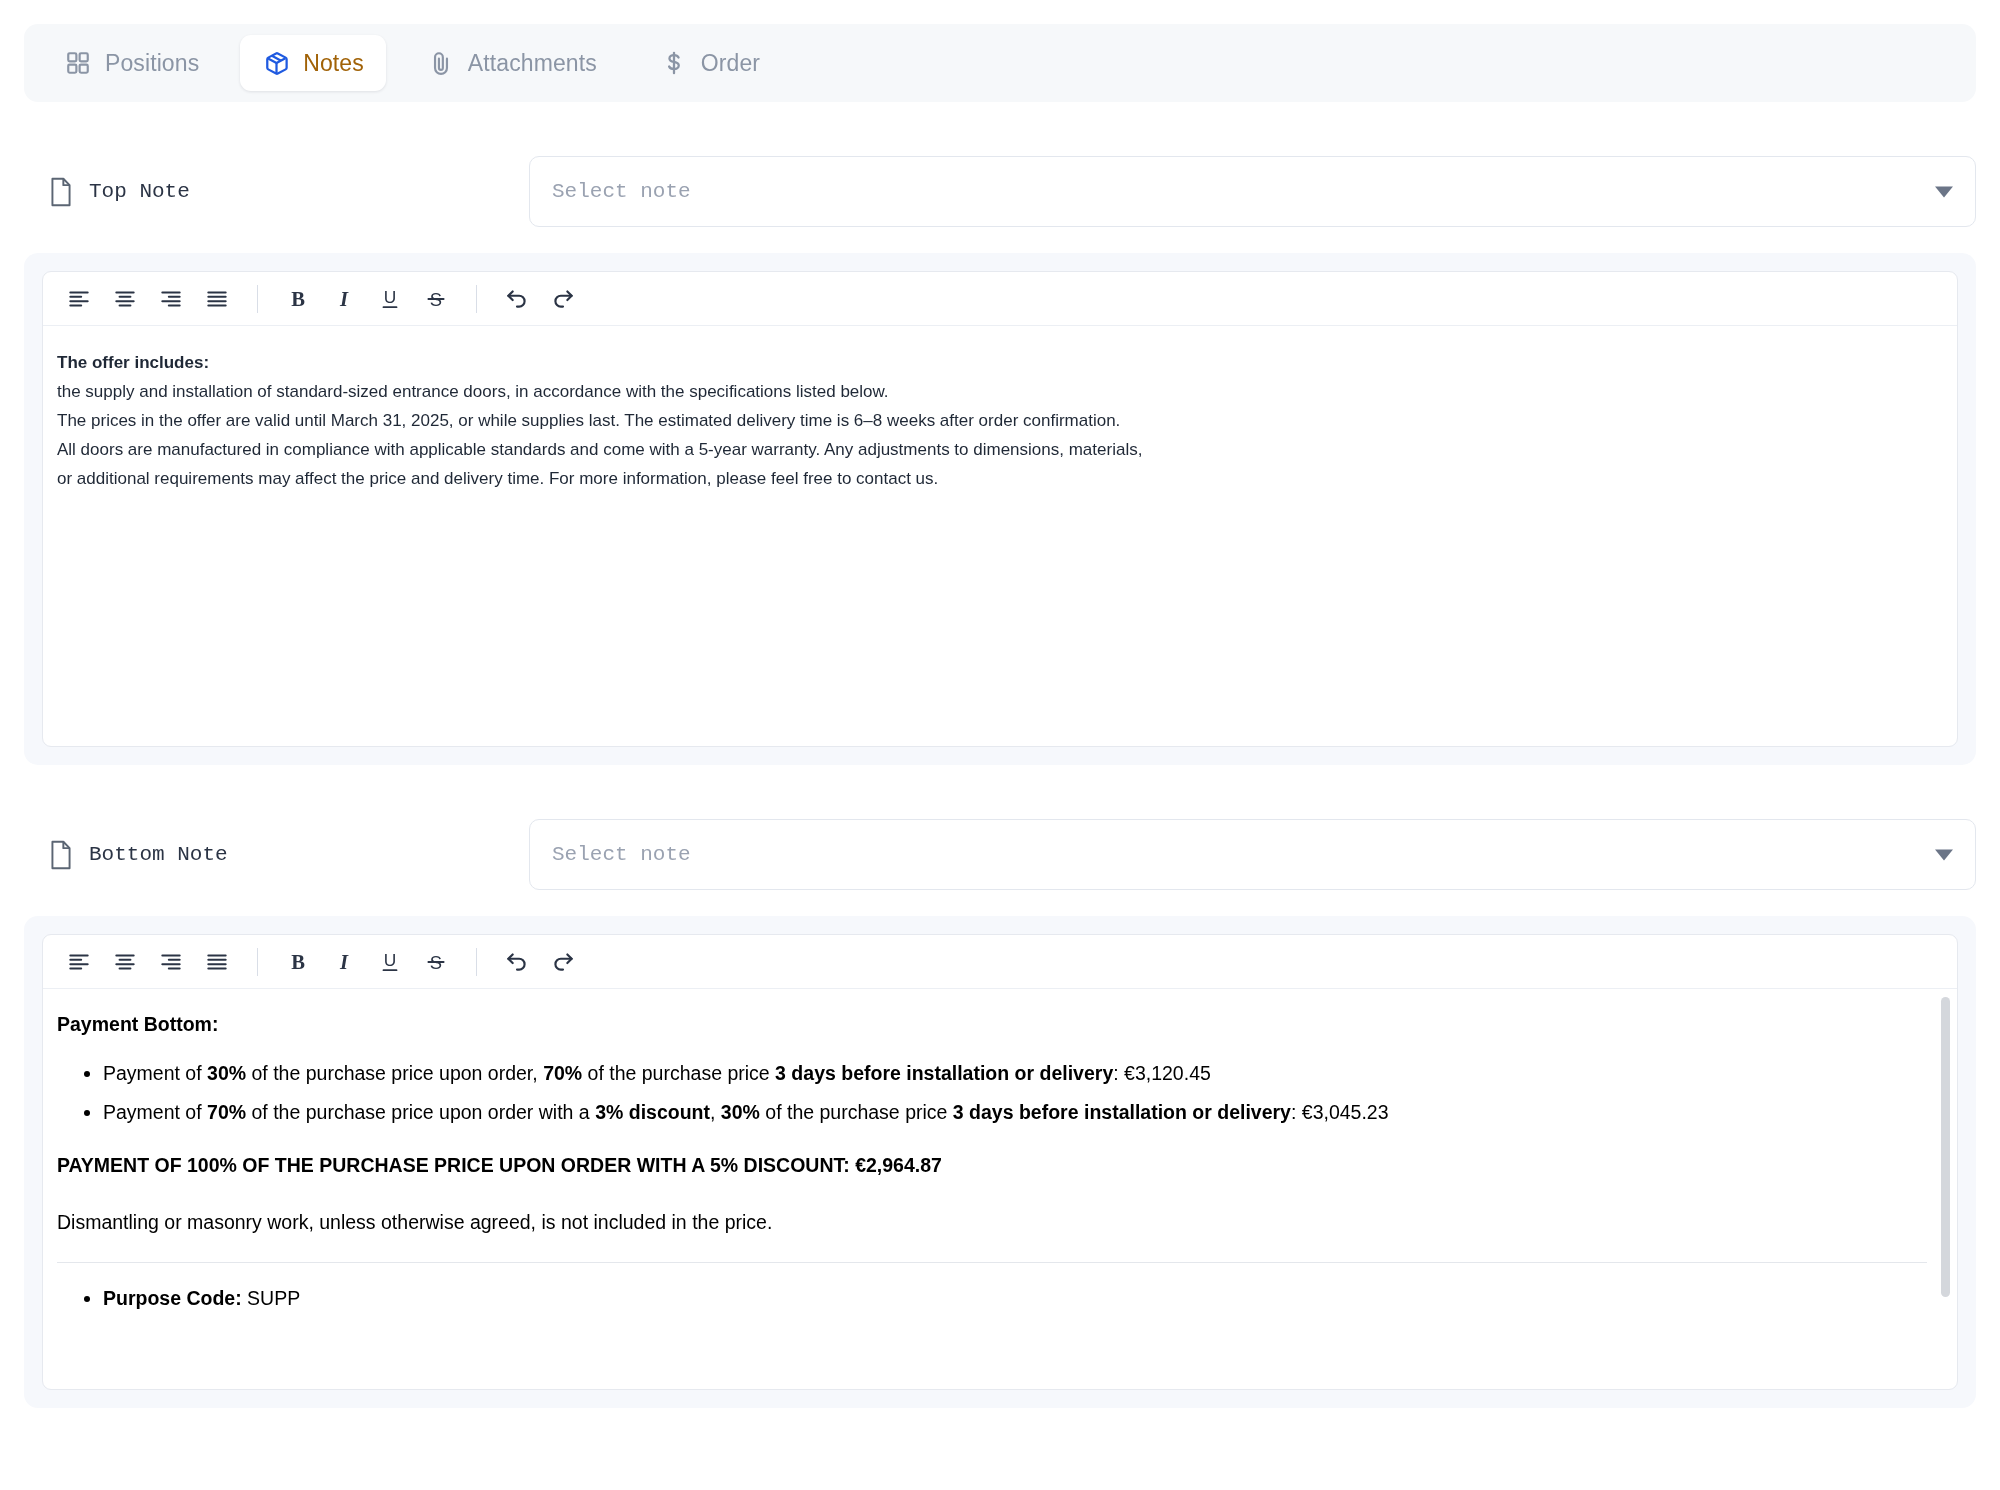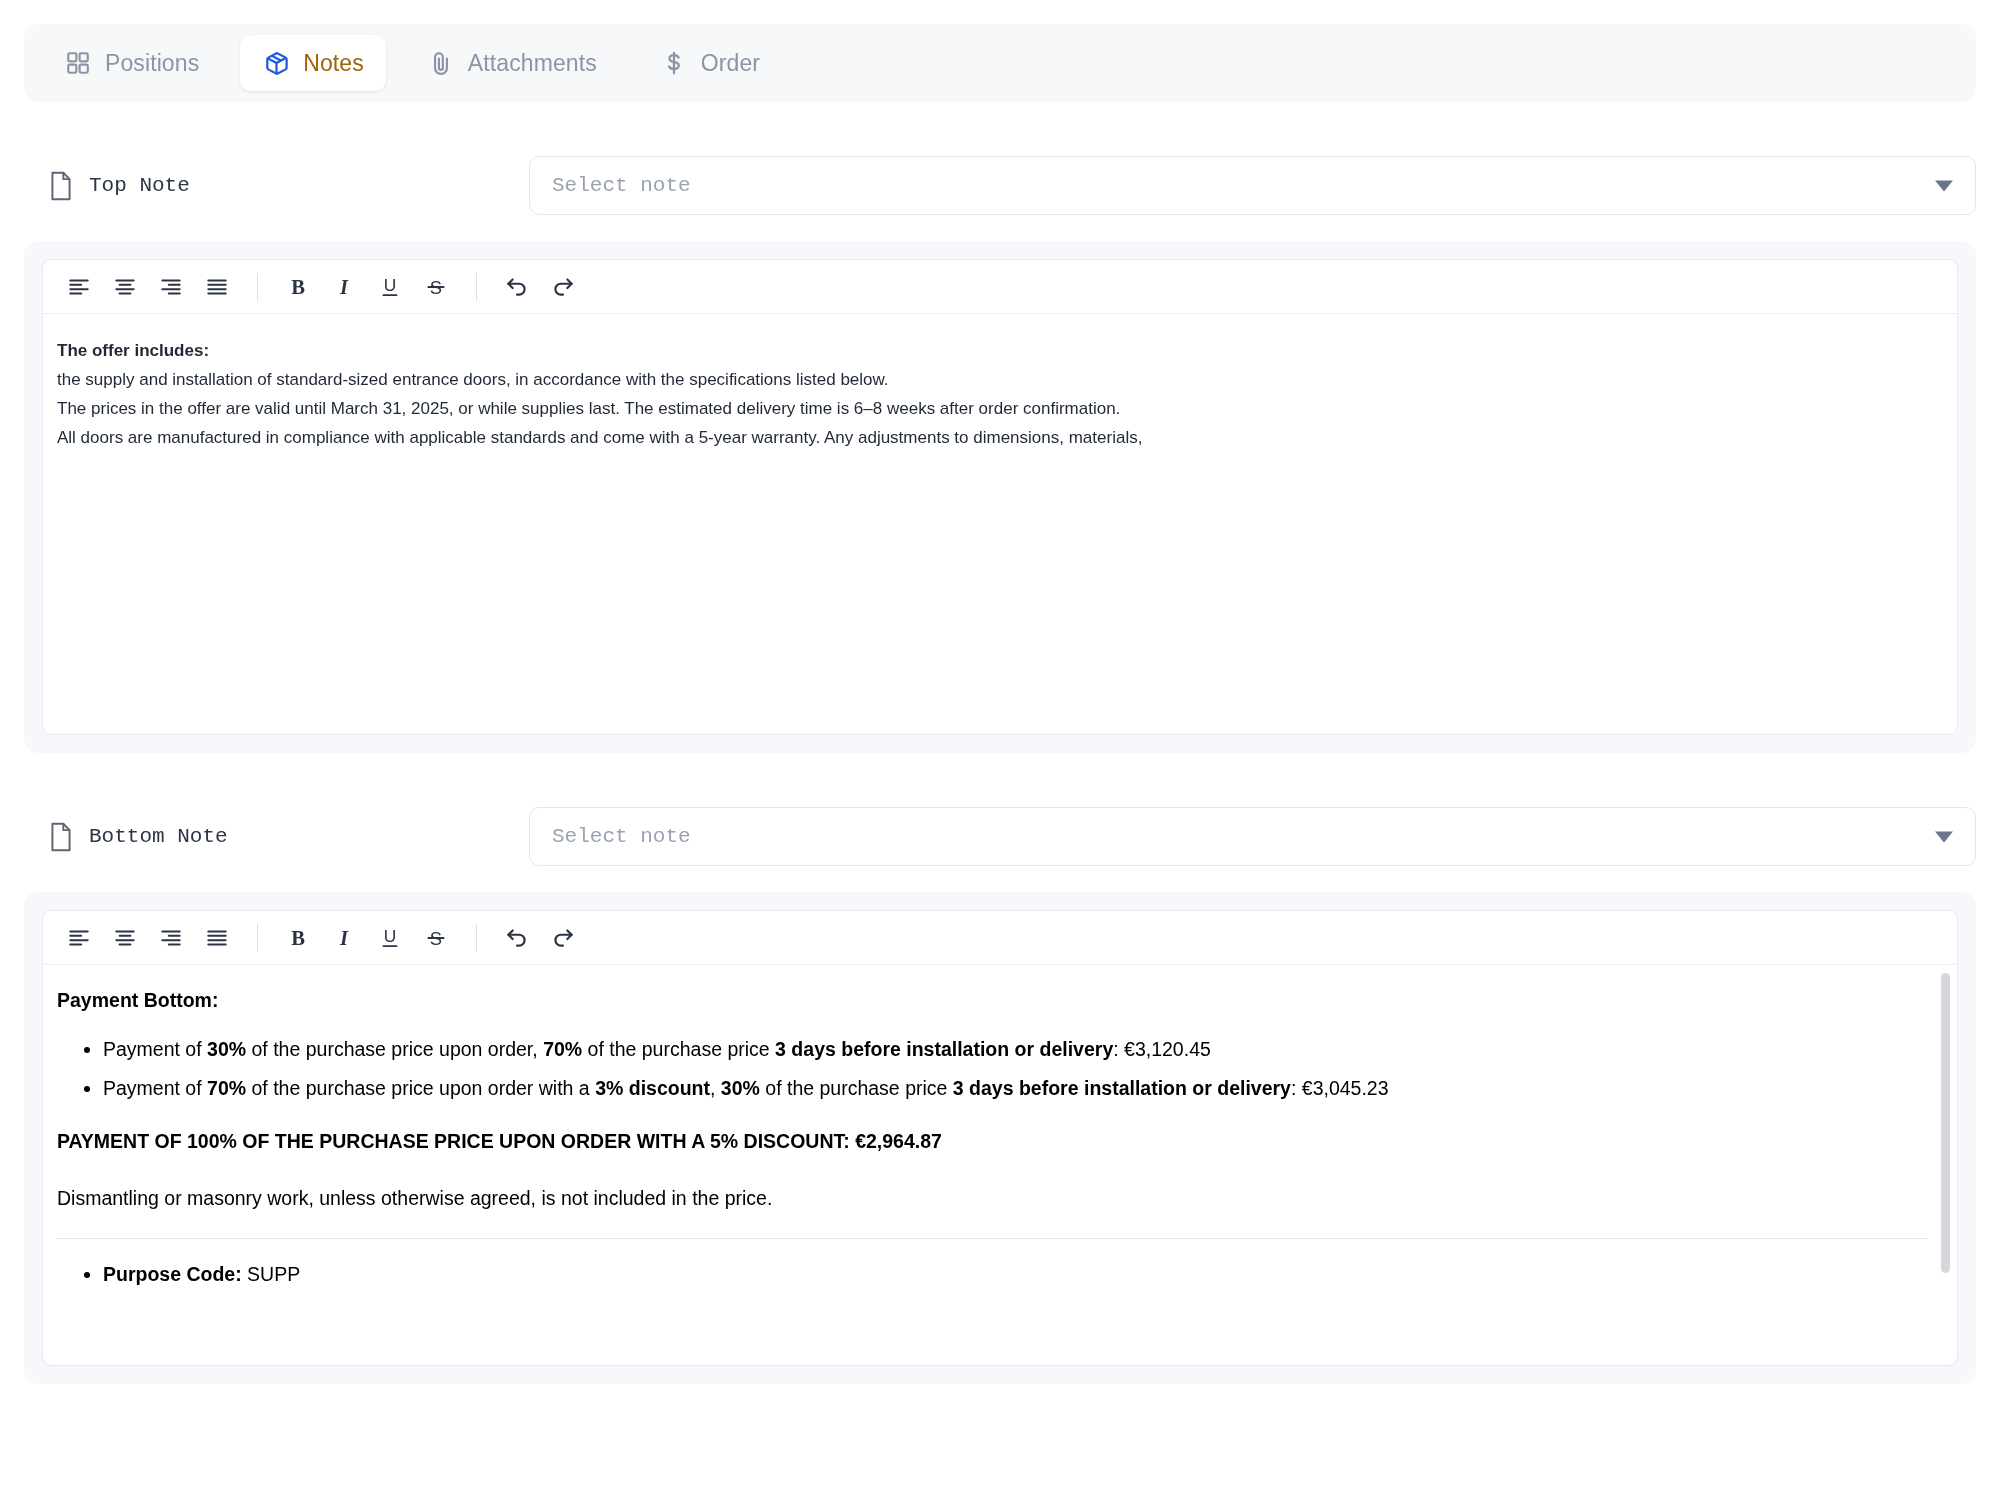--- a/index.html
+++ b/index.html
@@ -66,7 +66,7 @@
 
   .select {
     flex: 1;
-    height: 59px;
+    height: 71px;
     border: 1px solid #e3e7ee;
     border-radius: 10px;
     background: #fff;

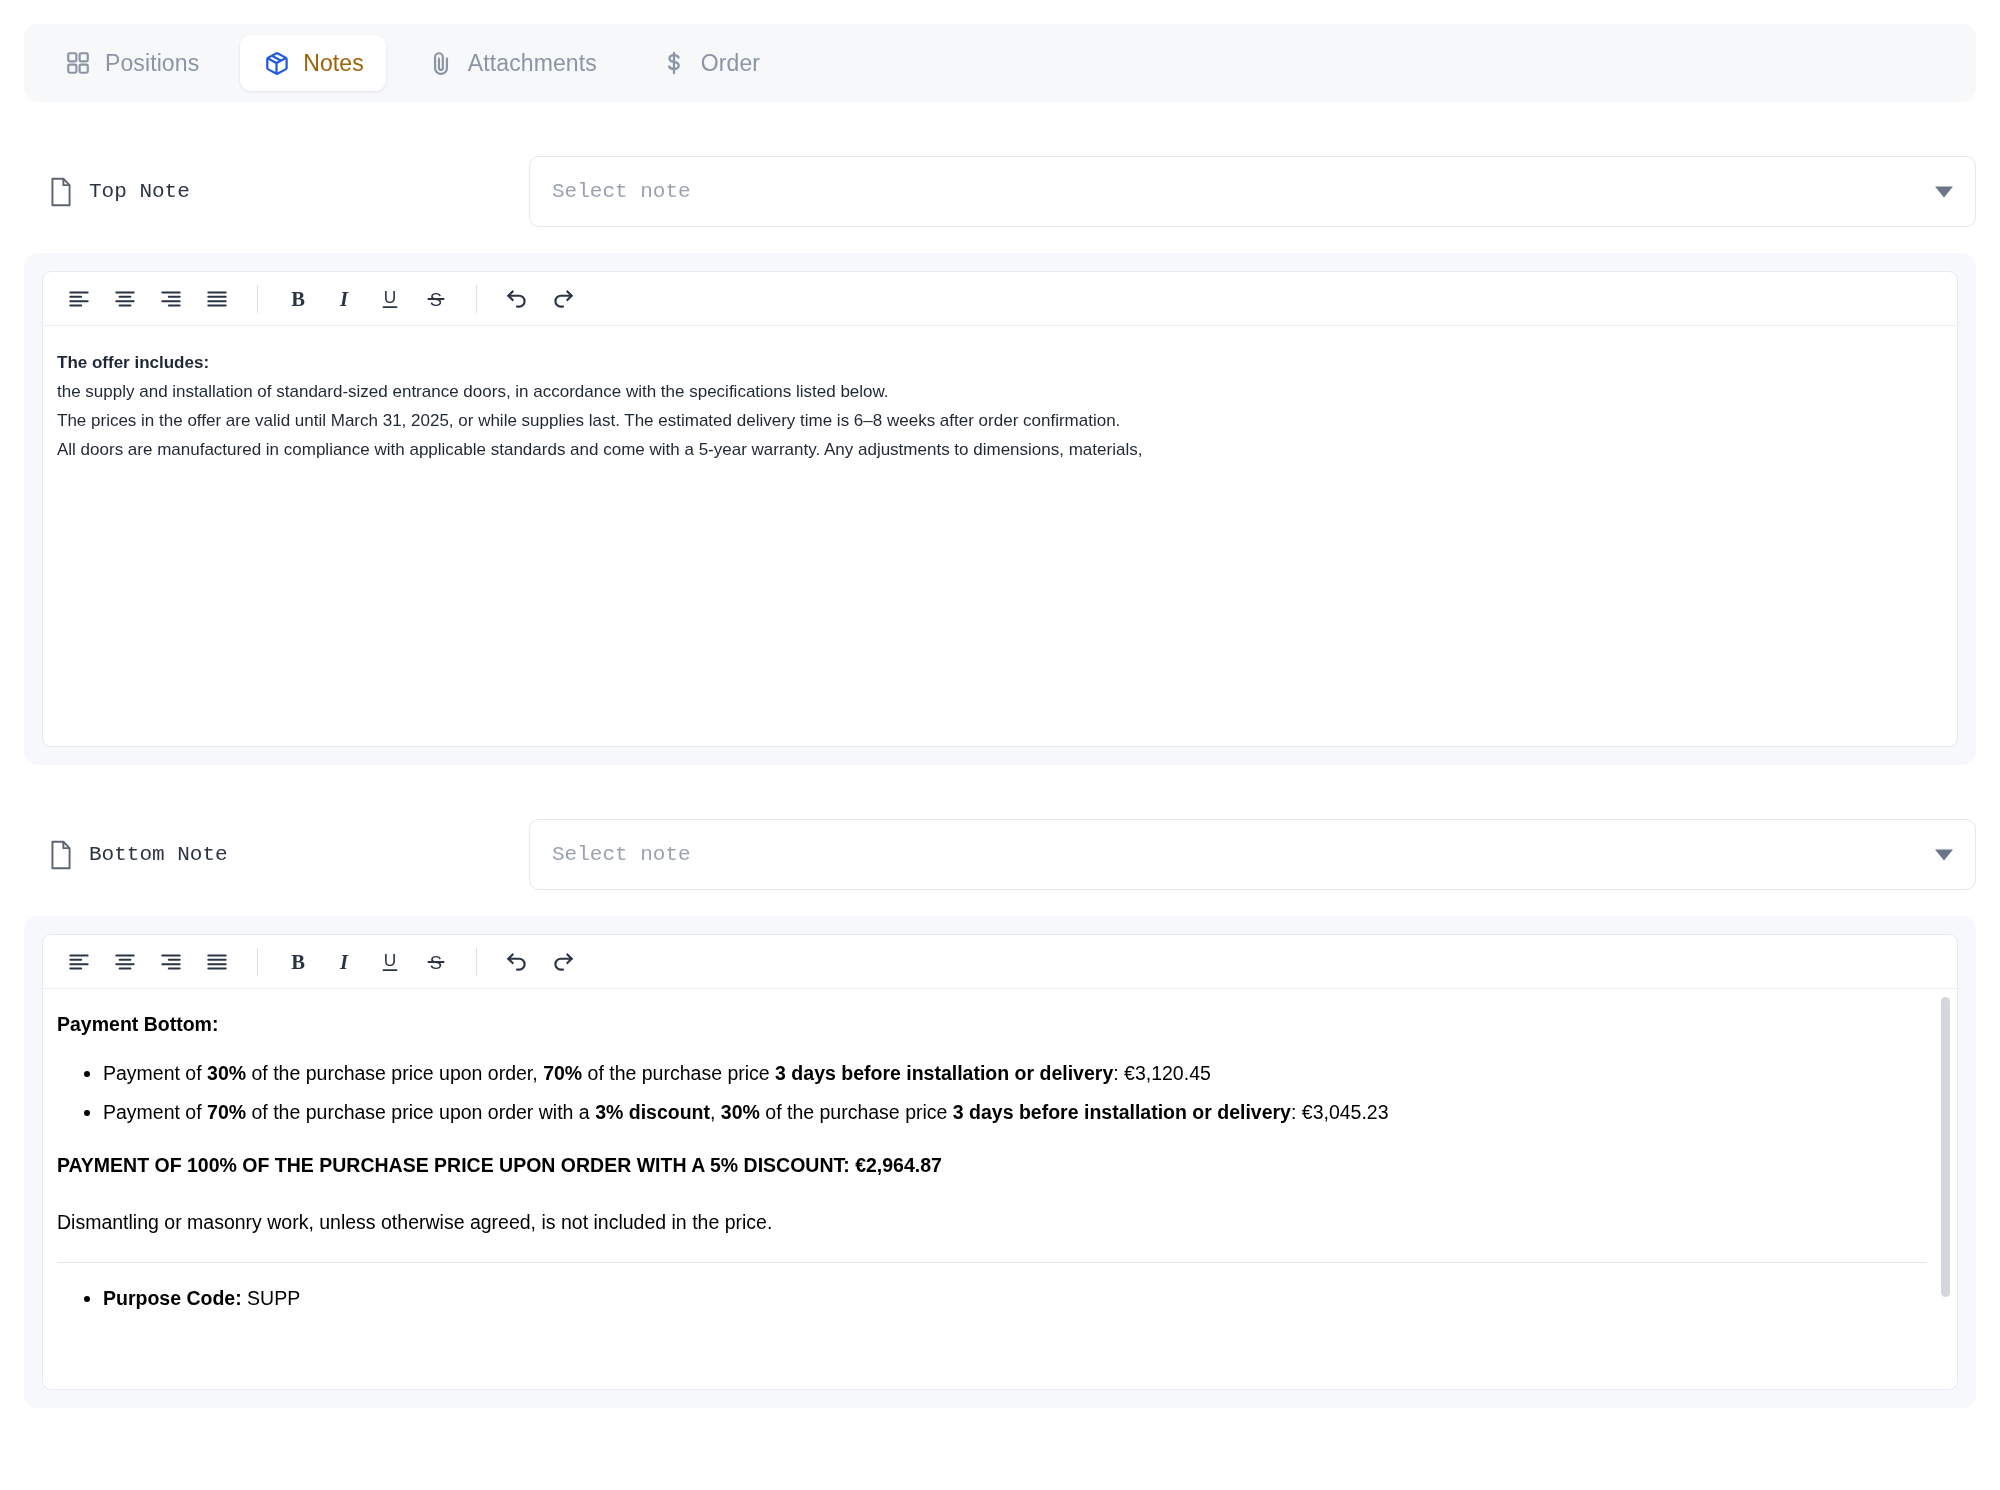--- a/index.html
+++ b/index.html
@@ -288,6 +288,7 @@
       <p class="line">the supply and installation of standard-sized entrance doors, in accordance with the specifications listed below.</p>
       <p class="line">The prices in the offer are valid until March 31, 2025, or while supplies last. The estimated delivery time is 6–8 weeks after order confirmation.</p>
       <p class="line">All doors are manufactured in compliance with applicable standards and come with a 5-year warranty. Any adjustments to dimensions, materials,</p>
+      <p class="line">or additional requirements may affect the price and delivery time. For more information, please feel free to contact us.</p>
     </div>
   </div>
 </div>

